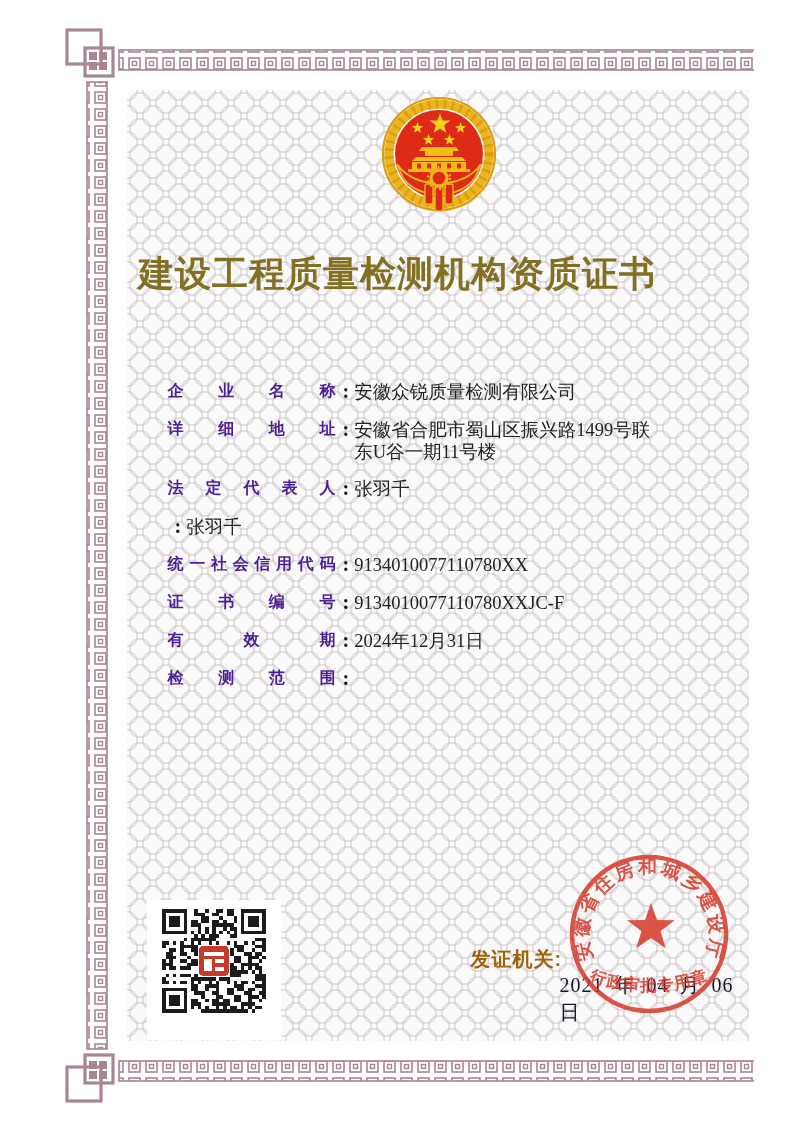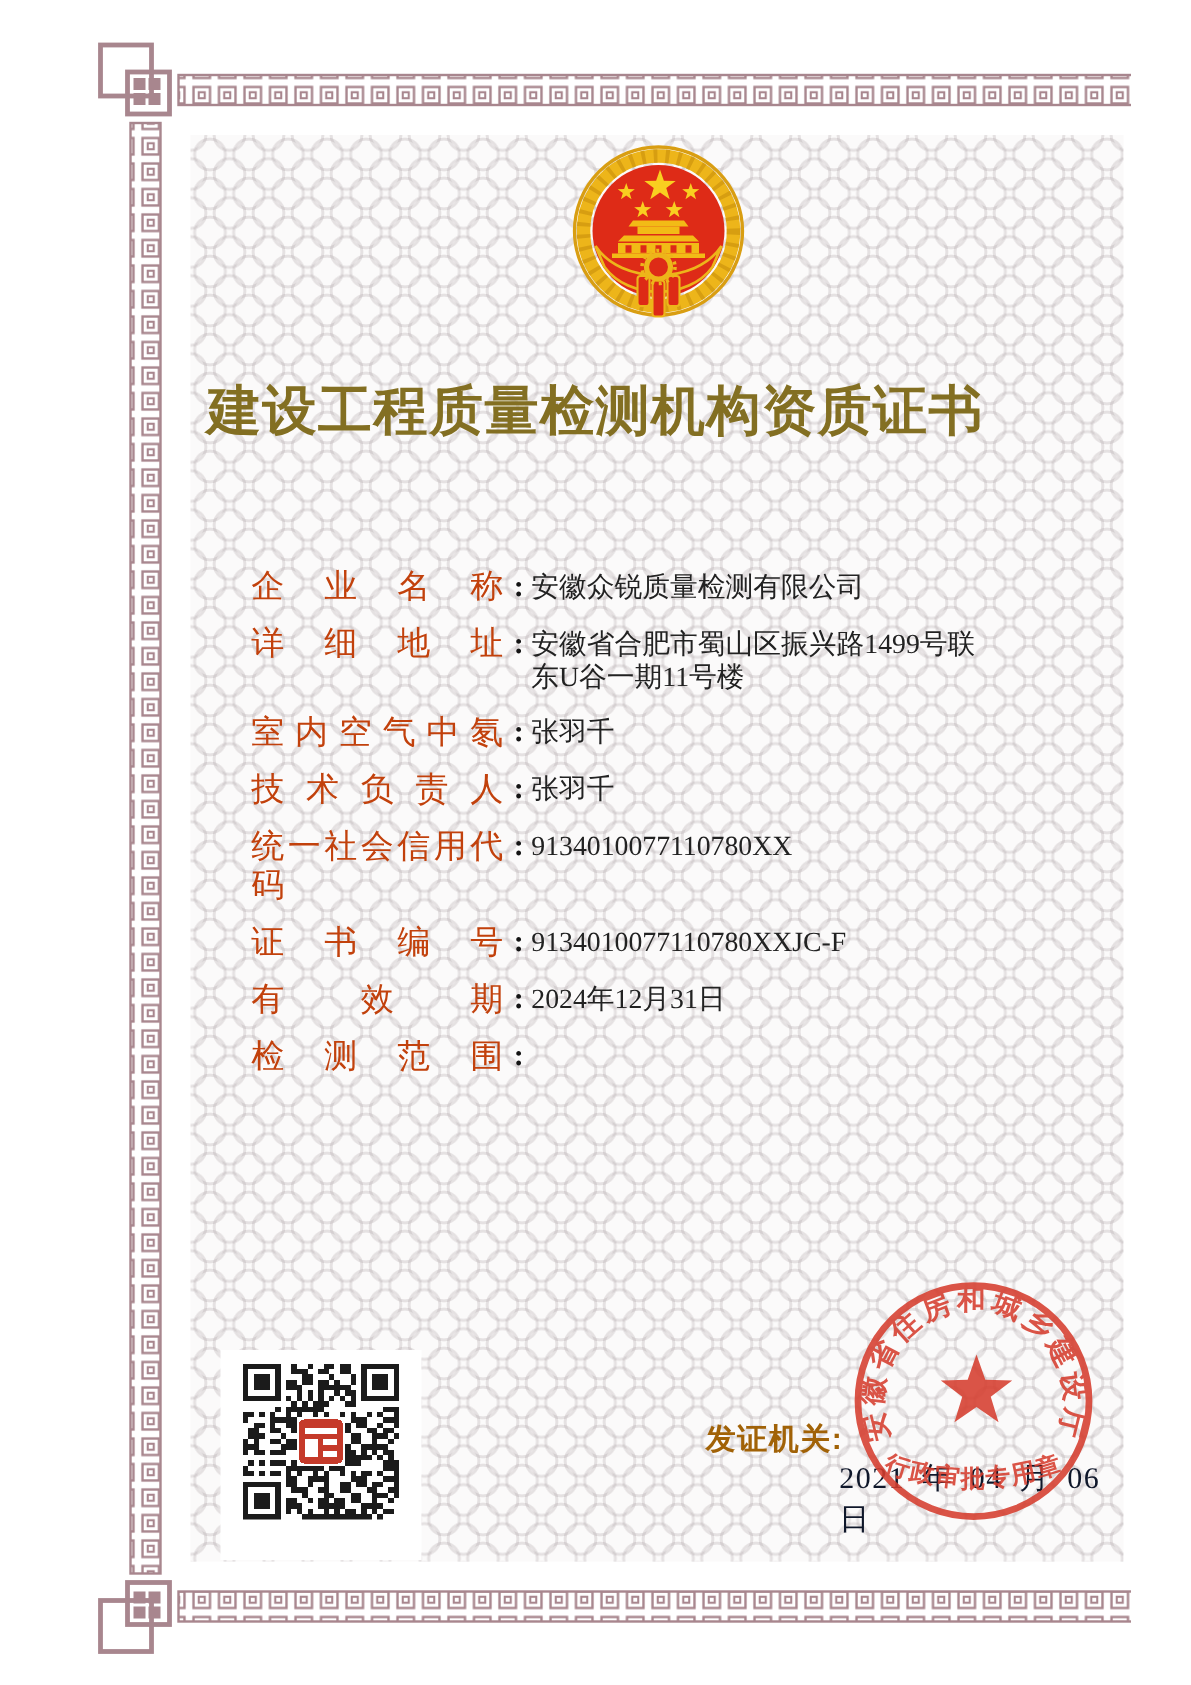--- a/index.html
+++ b/index.html
@@ -28,7 +28,7 @@
   .fields{position:absolute;left:127px;top:374px;right:86px;}
   .frow{display:flex;align-items:flex-start;margin-bottom:12px;}
   .flabel{
-    flex:none;width:168px;font-size:22px;font-weight:400;color:#c2410c;
+    flex:none;width:168px;font-size:16px;font-weight:700;color:#4c1d95;
     line-height:26px;text-align:justify;text-align-last:justify;
   }
   .fcolon{

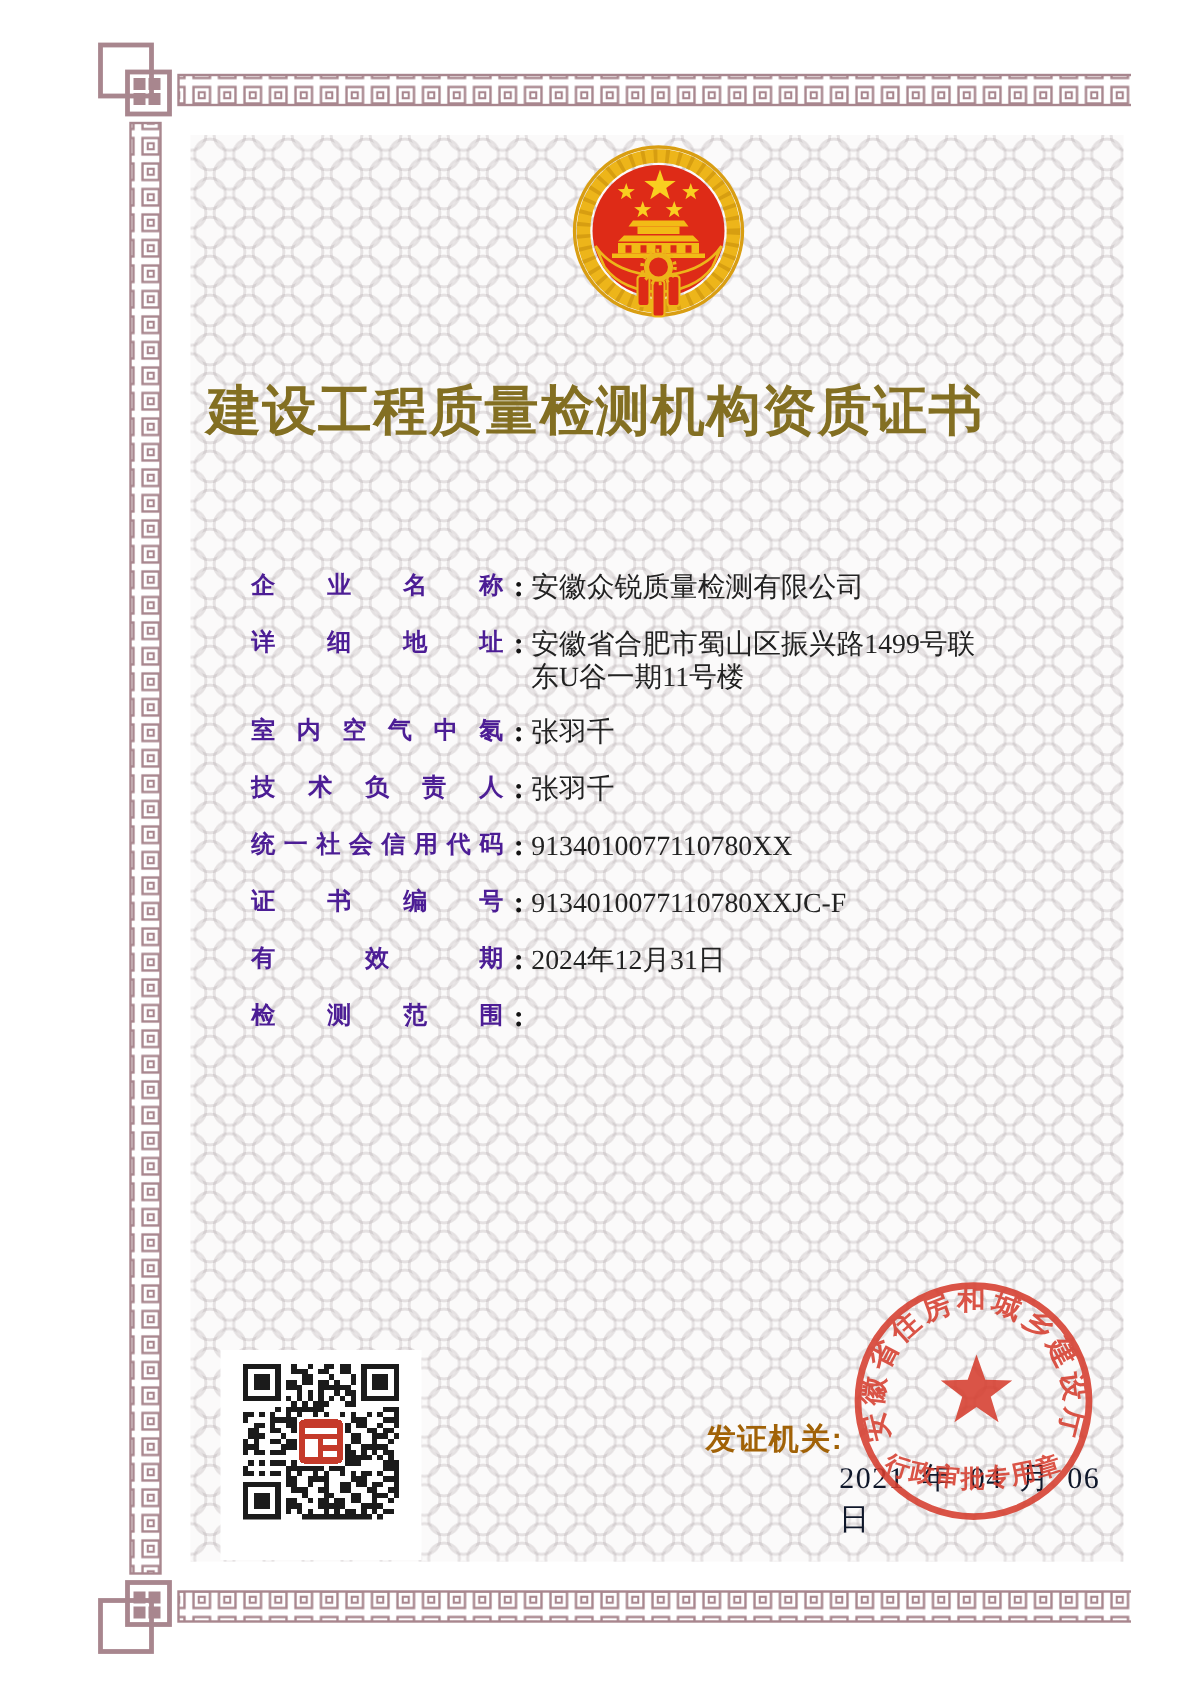--- a/index.html
+++ b/index.html
@@ -152,7 +152,7 @@
       <span class="fvalue">安徽省合肥市蜀山区振兴路1499号联东U谷一期11号楼</span>
     </div>
     <div class="frow">
-      <span class="flabel">室内空气中氡</span>
+      <span class="flabel">法定代表人</span>
       <span class="fcolon">:</span>
       <span class="fvalue">张羽千</span>
     </div>

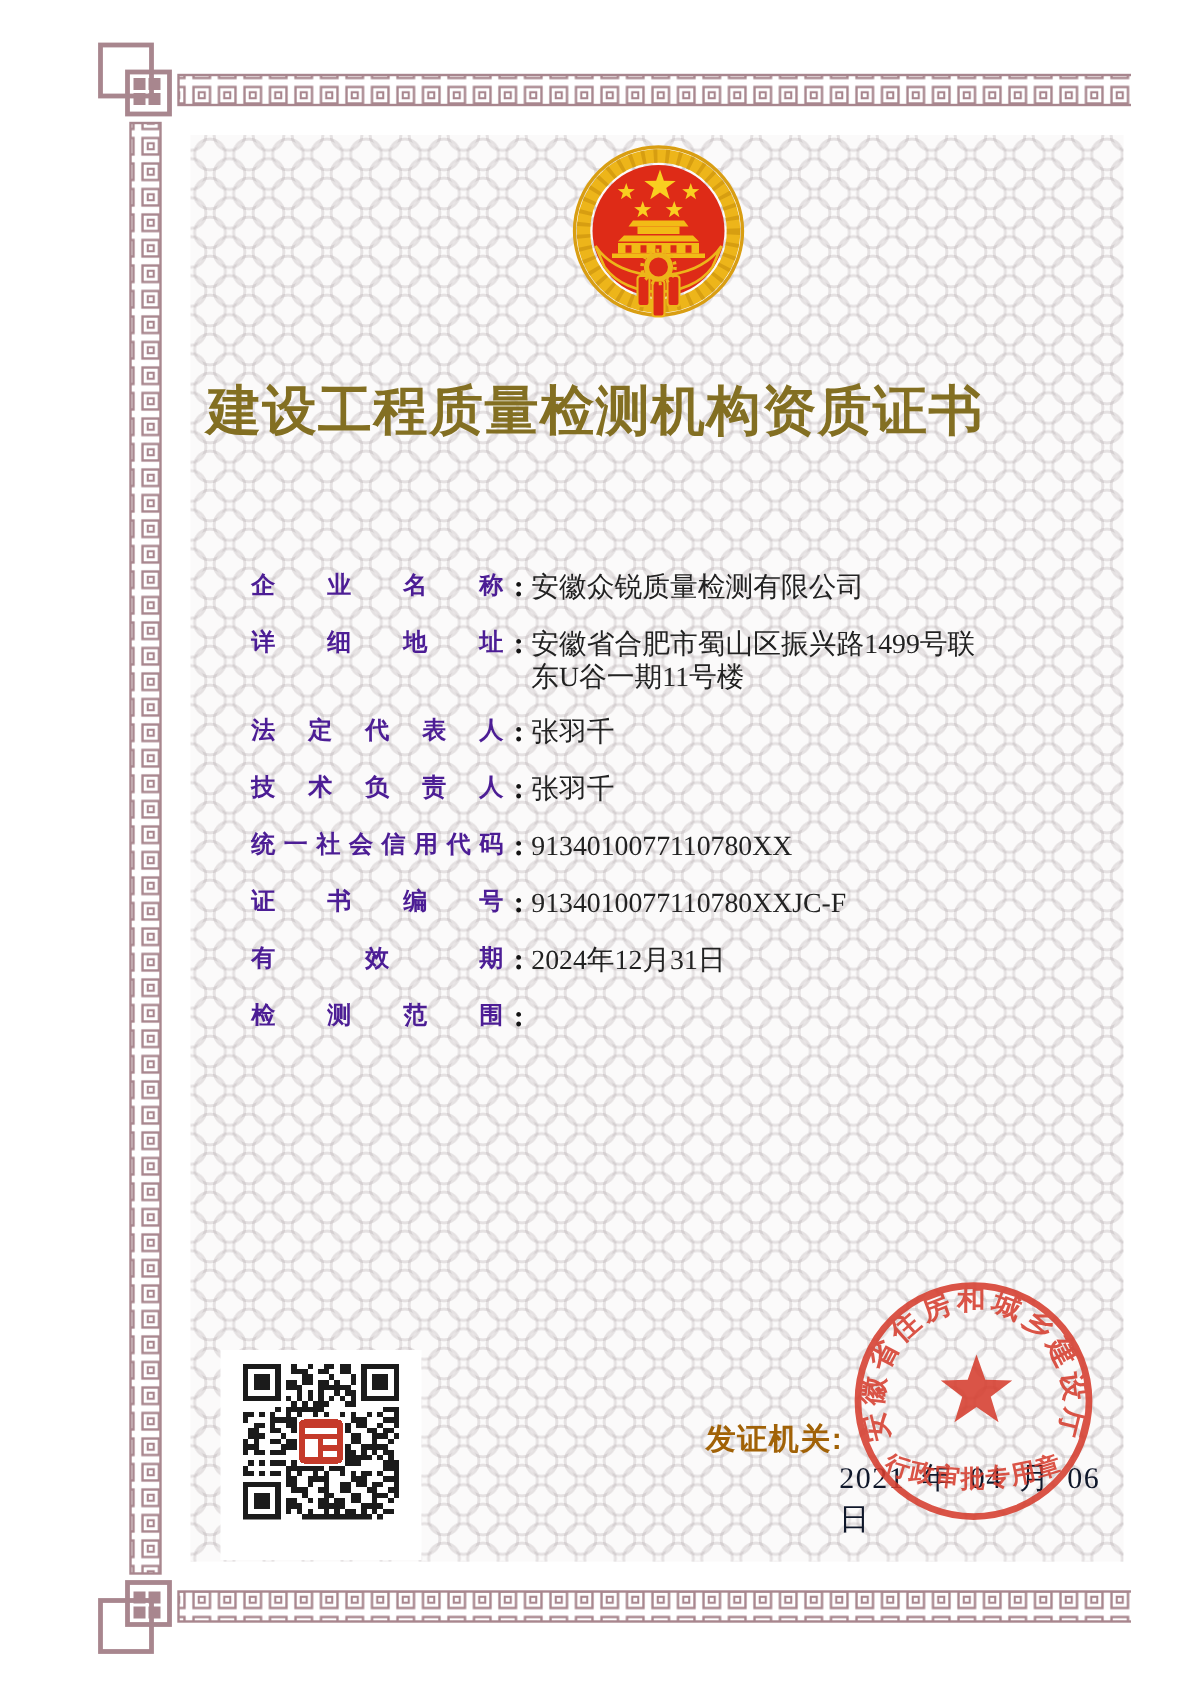--- a/index.html
+++ b/index.html
@@ -157,7 +157,6 @@
       <span class="fvalue">张羽千</span>
     </div>
     <div class="frow">
-      <span class="flabel">技术负责人</span>
       <span class="fcolon">:</span>
       <span class="fvalue">张羽千</span>
     </div>

